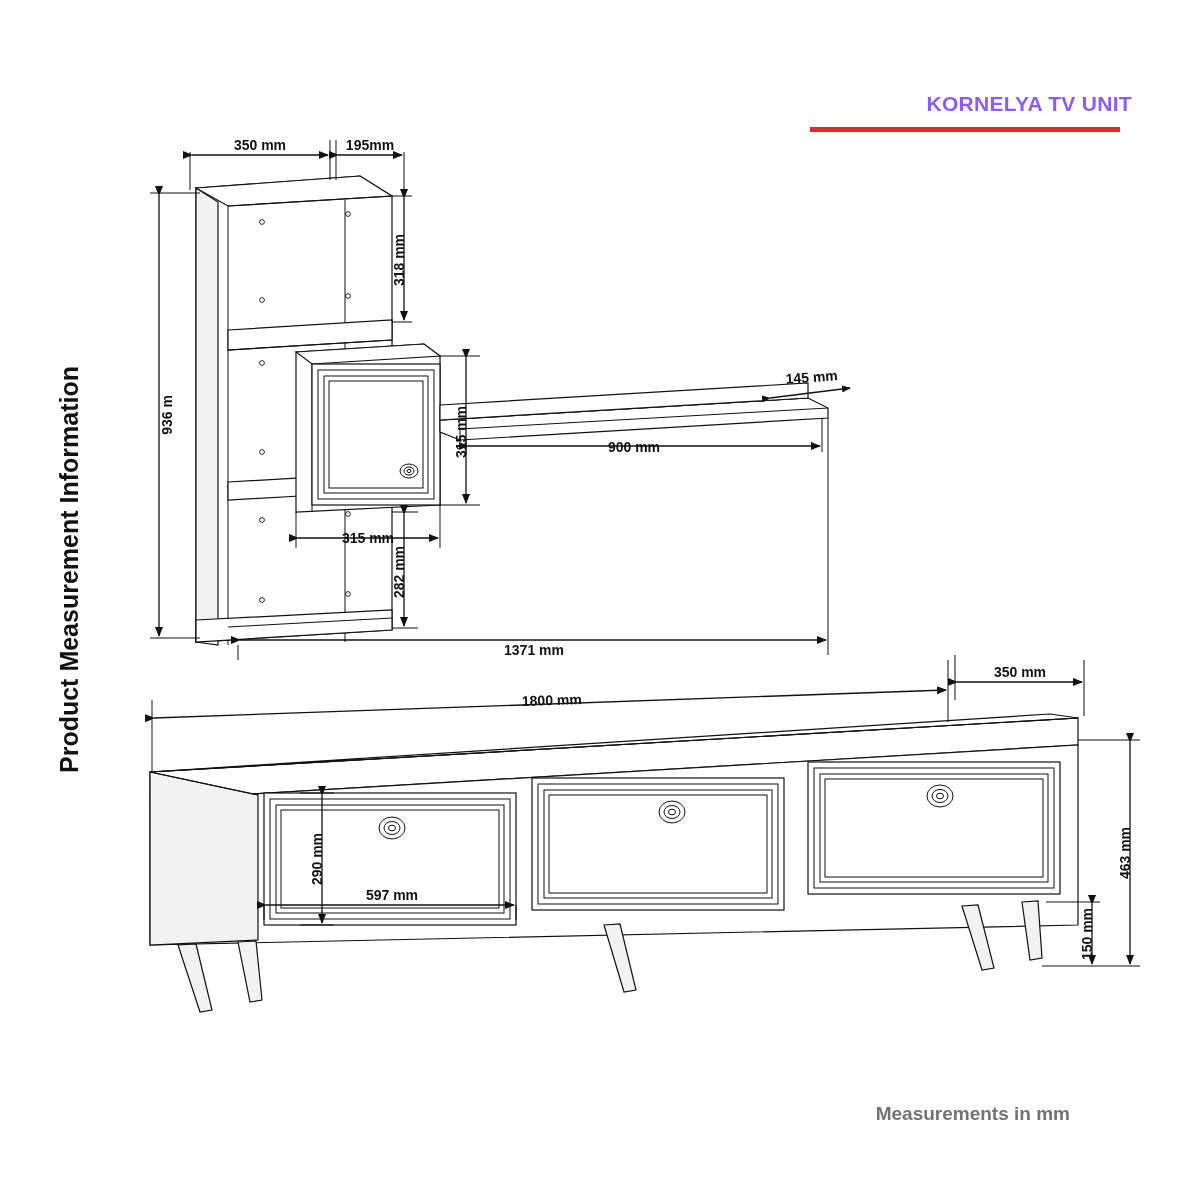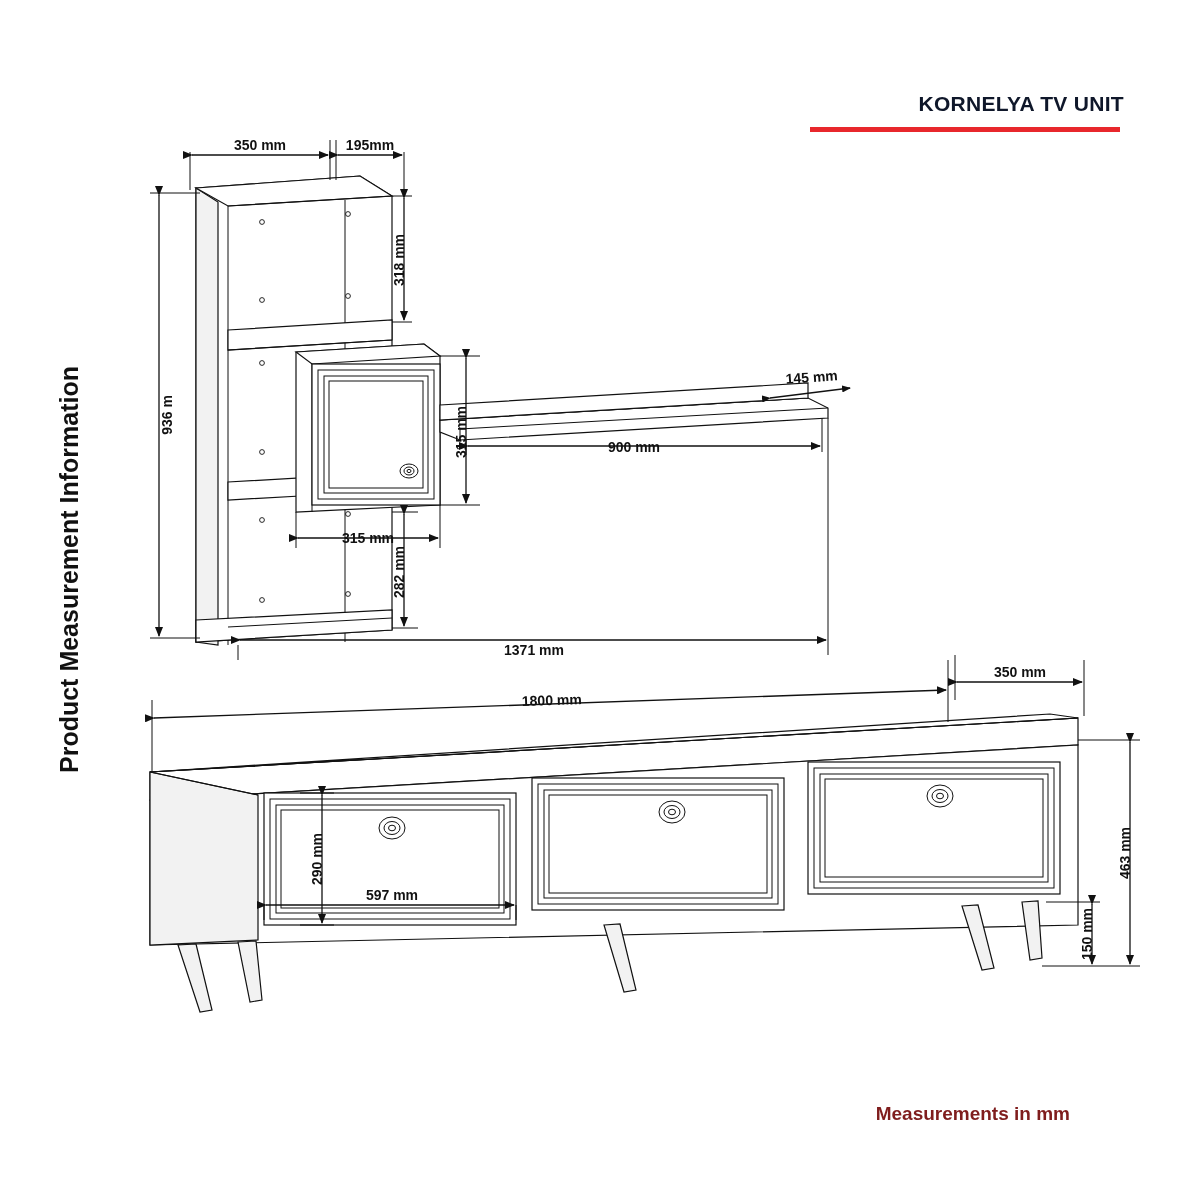--- a/index.html
+++ b/index.html
@@ -29,12 +29,12 @@
   }
   .title {
     position: absolute;
-    right: 76px;
+    right: 68px;
     top: 92px;
     font-size: 21px;
     font-weight: bold;
     letter-spacing: 0.3px;
-    color: #0f172a;
+    color: #8b5cf6;
     text-align: left;
     white-space: nowrap;
   }

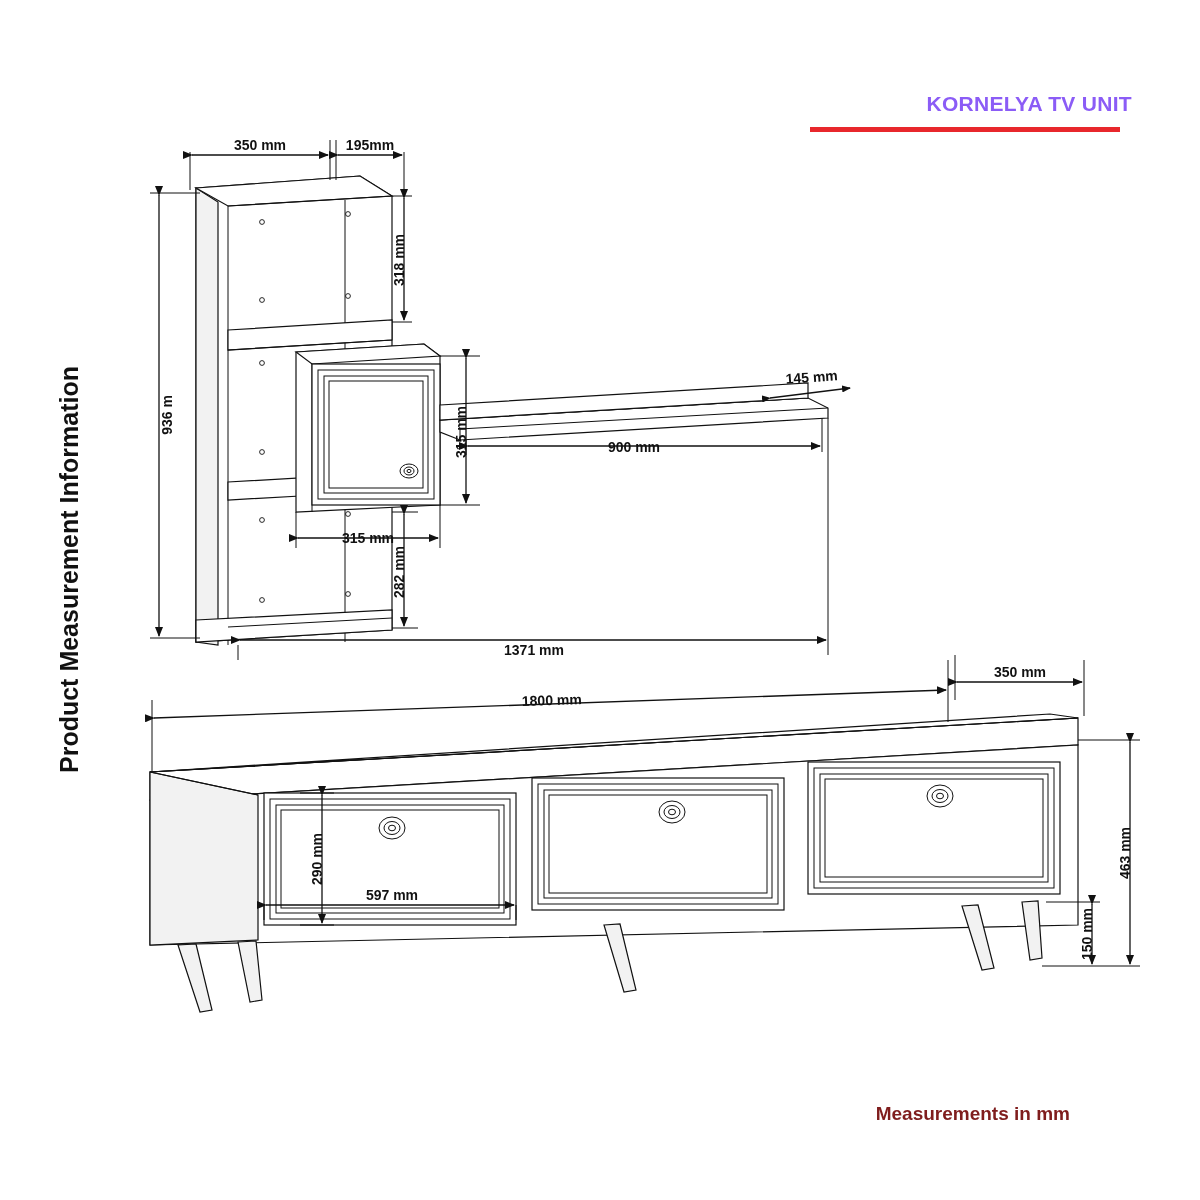--- a/index.html
+++ b/index.html
@@ -64,7 +64,7 @@
     bottom: 75px;
     font-size: 19px;
     font-weight: bold;
-    color: #7f1d1d;
+    color: #737373;
     white-space: nowrap;
   }
   .dim {

